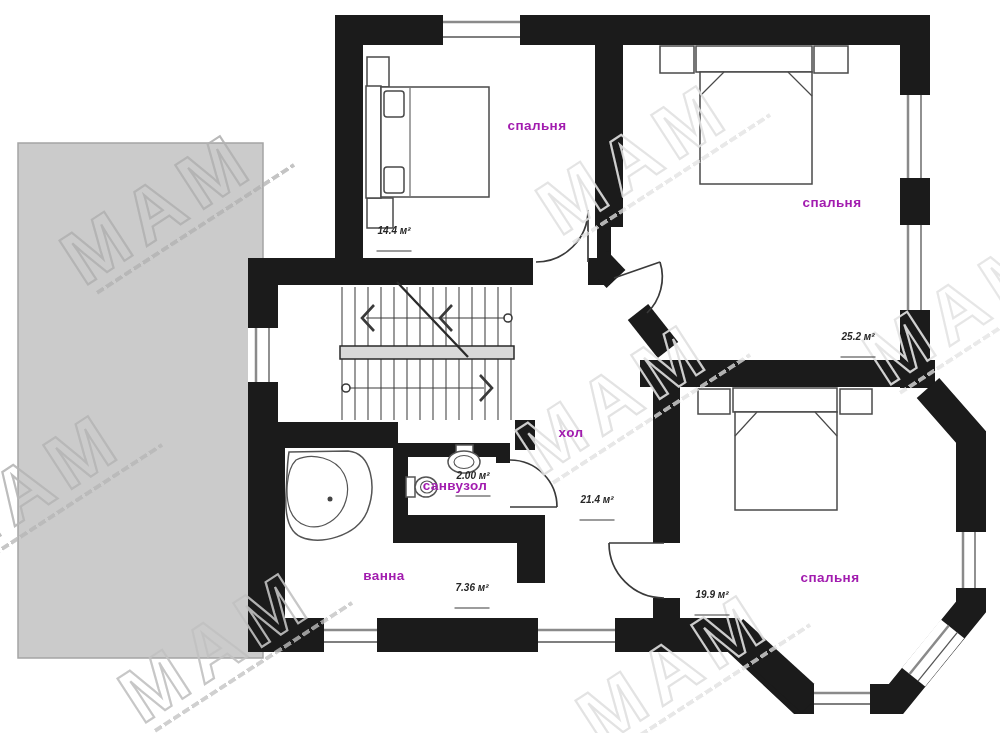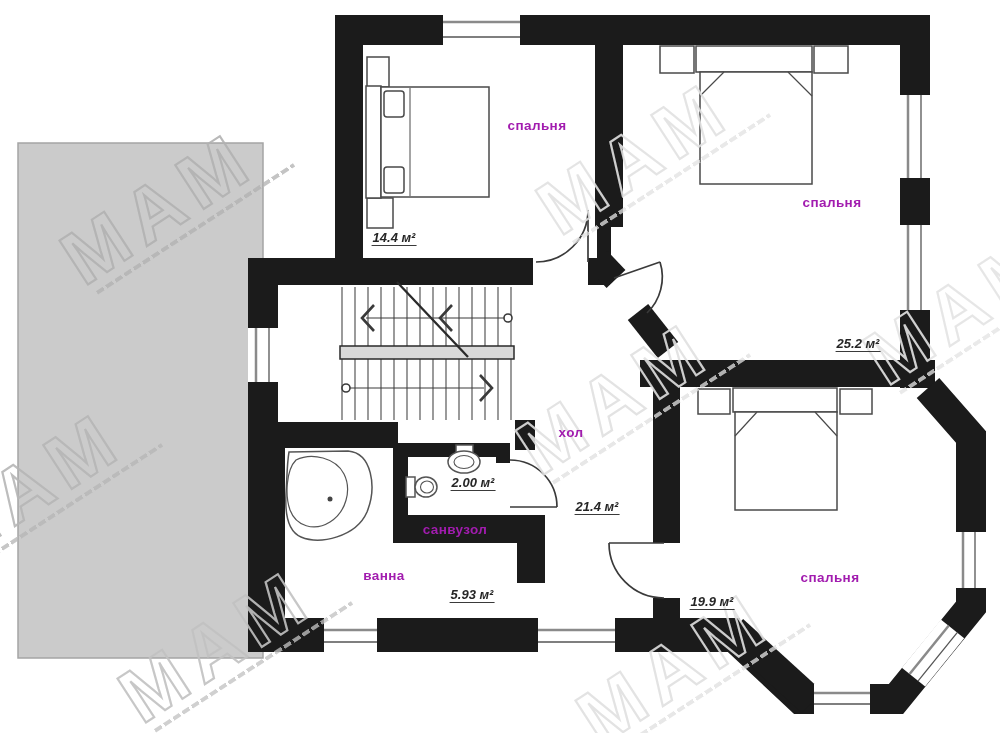--- a/index.html
+++ b/index.html
@@ -8,8 +8,8 @@
   #plan-svg{position:absolute;left:0;top:0;z-index:1;}
   .lbl{position:absolute;transform:translate(-50%,-50%);white-space:nowrap;z-index:4;}
   .room{font-weight:bold;font-size:13.5px;color:#a21caf;letter-spacing:.4px;}
-  .area{font-weight:bold;font-size:13px;color:#262626;border-bottom:1.6px solid #3a3a3a;
-        padding:0 1px 0 1px;font-style:italic;}
+  .area{font-weight:bold;font-size:10px;color:#262626;border-bottom:1.6px solid #3a3a3a;
+        padding:0 1px 15px 1px;font-style:italic;}
   .wm{position:absolute;transform:translate(-50%,-50%) rotate(-33deg);z-index:3;
       pointer-events:none;opacity:.9;}
   .wm-text{font-weight:bold;font-size:76px;letter-spacing:10px;color:transparent;

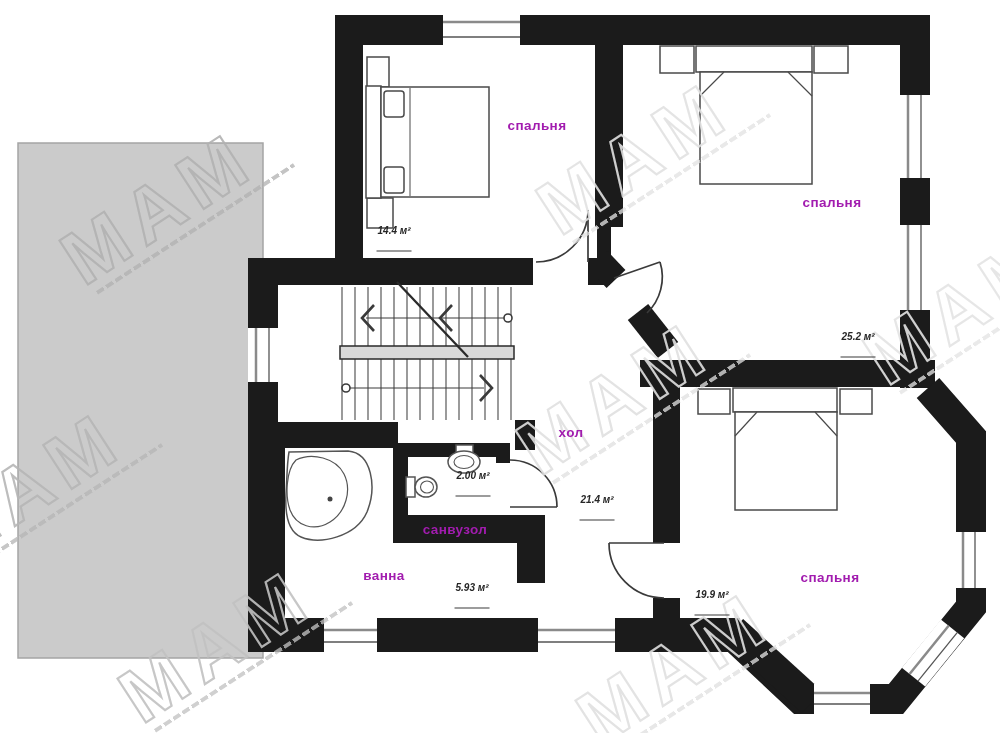--- a/index.html
+++ b/index.html
@@ -246,7 +246,7 @@
   <div class="lbl room" style="left:384px;top:575px">ванна</div>
   <div class="lbl area" style="left:472px;top:595px">5.93 м²</div>
 
-  <div class="lbl room" style="left:455px;top:529px">санвузол</div>
+  <div class="lbl room" style="left:455px;top:485px">санвузол</div>
   <div class="lbl area" style="left:473px;top:483px">2.00 м²</div>
 
 </div>

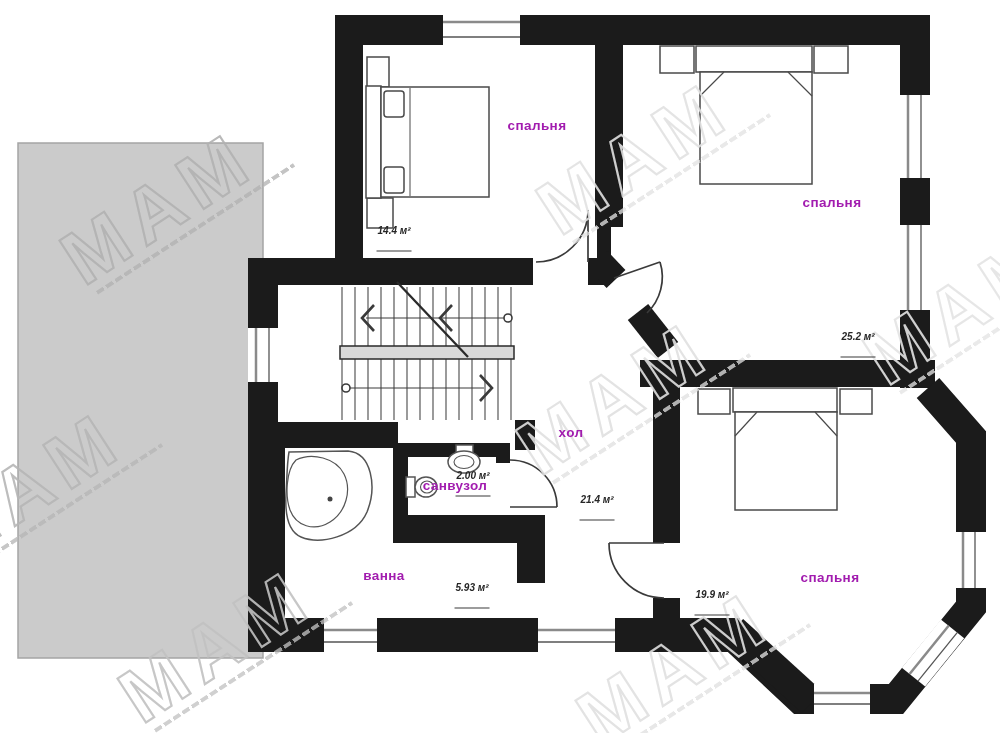--- a/index.html
+++ b/index.html
@@ -244,7 +244,7 @@
   <div class="lbl area" style="left:597px;top:507px">21.4 м²</div>
 
   <div class="lbl room" style="left:384px;top:575px">ванна</div>
-  <div class="lbl area" style="left:472px;top:595px">5.93 м²</div>
+  <div class="lbl area" style="left:472px;top:595px">7.36 м²</div>
 
   <div class="lbl room" style="left:455px;top:485px">санвузол</div>
   <div class="lbl area" style="left:473px;top:483px">2.00 м²</div>

